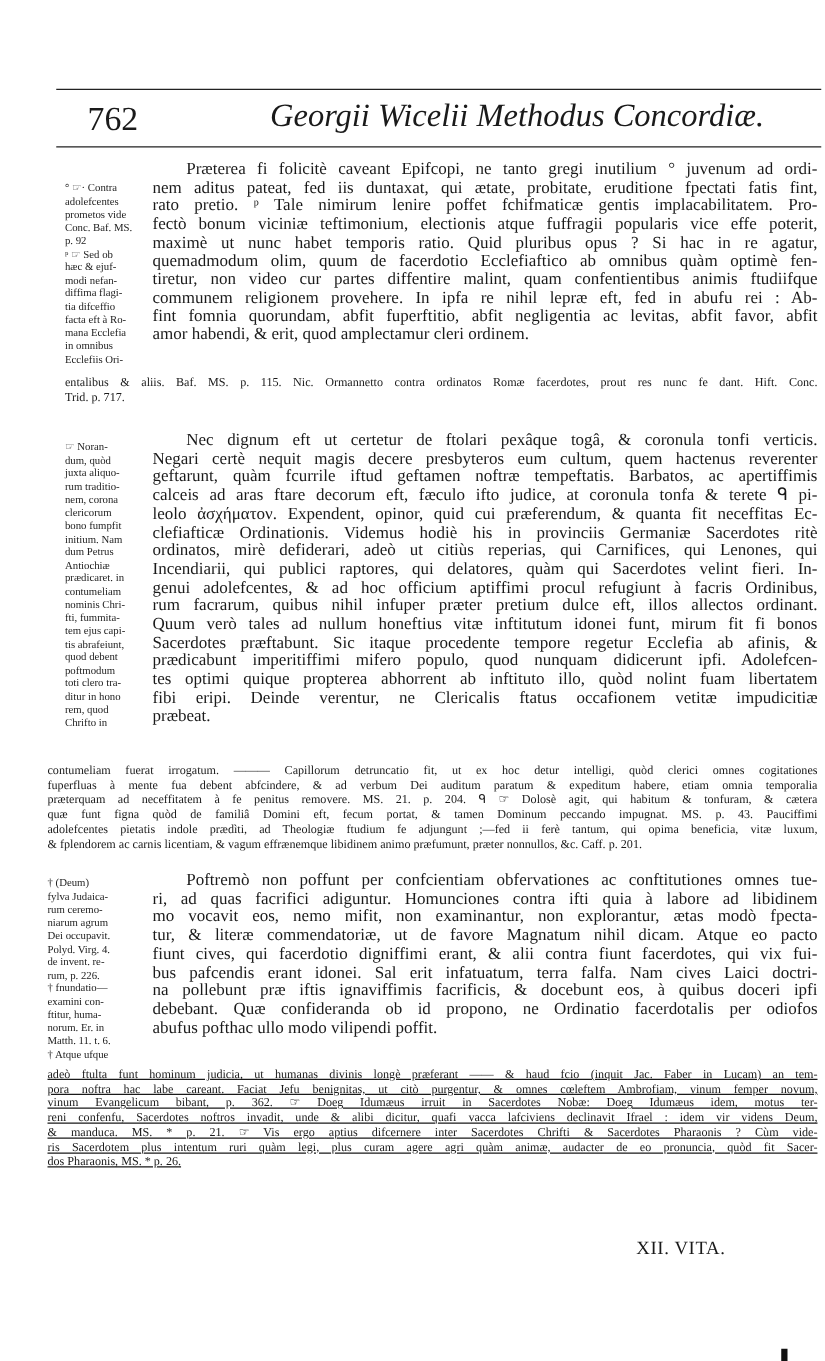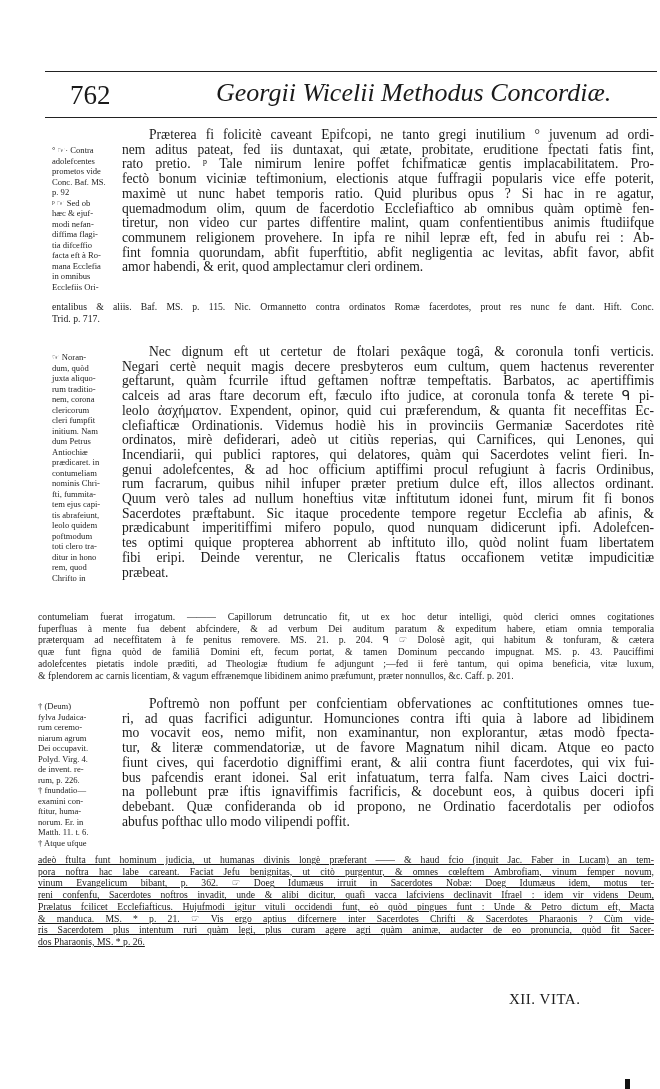--- a/index.html
+++ b/index.html
@@ -70,7 +70,7 @@
     <div>rum traditio-</div>
     <div>nem, corona</div>
     <div>clericorum</div>
-    <div>cleri fumpfit</div>
+    <div>bono fumpfit</div>
     <div>initium. Nam</div>
     <div>dum Petrus</div>
     <div>Antiochiæ</div>

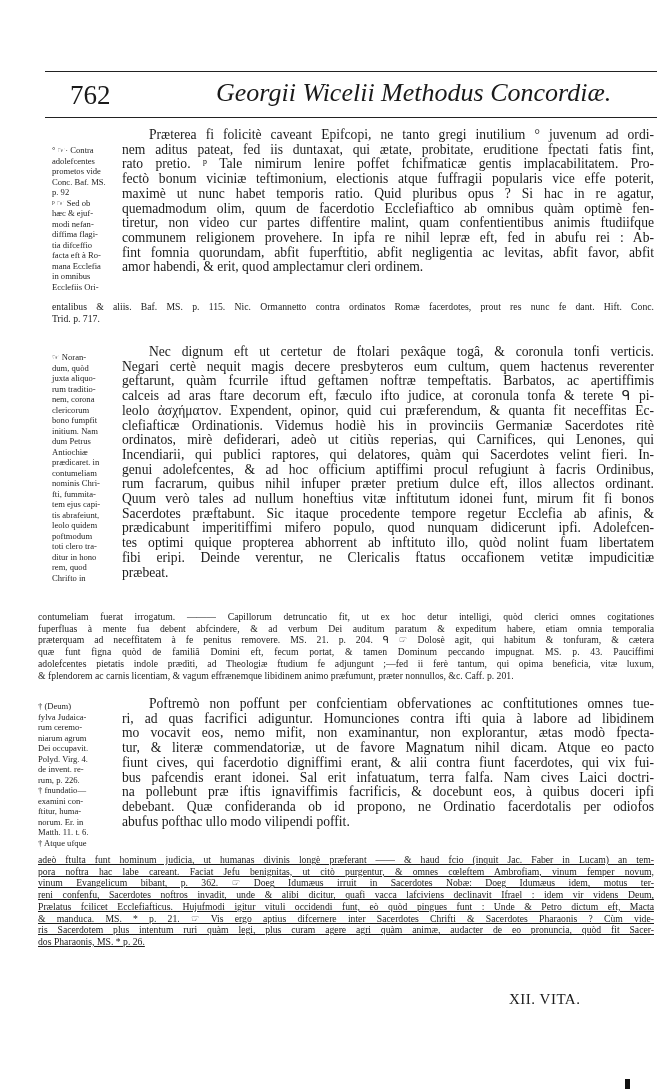--- a/index.html
+++ b/index.html
@@ -80,7 +80,7 @@
     <div>fti, fummita-</div>
     <div>tem ejus capi-</div>
     <div>tis abrafeiunt,</div>
-    <div>leolo quidem</div>
+    <div>quod debent</div>
     <div>poftmodum</div>
     <div>toti clero tra-</div>
     <div>ditur in hono</div>

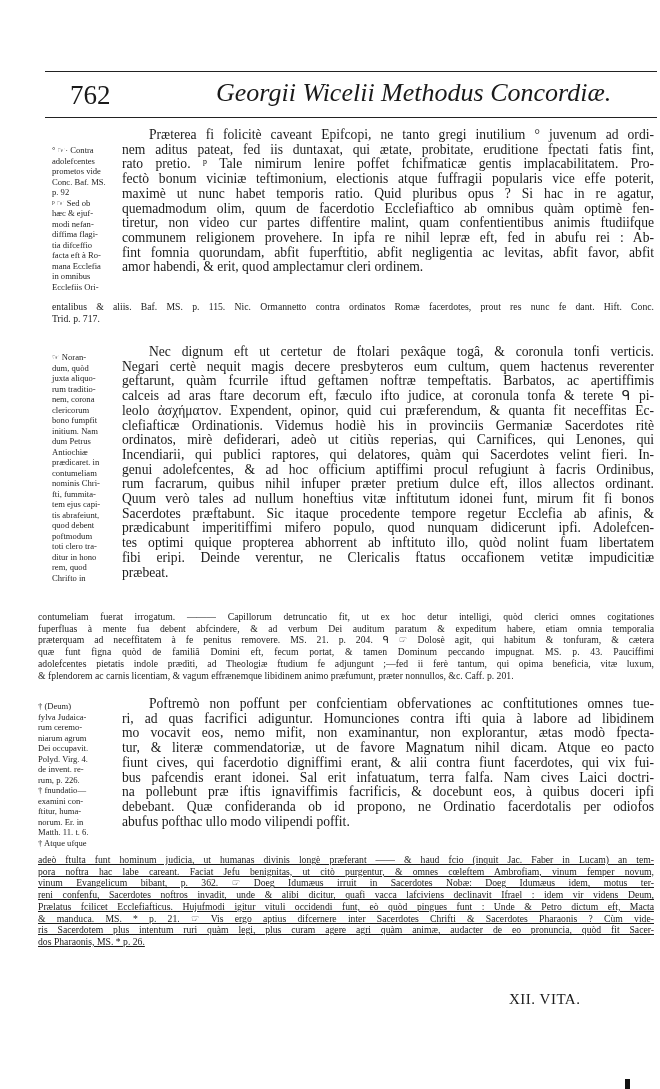--- a/index.html
+++ b/index.html
@@ -146,7 +146,6 @@
     <div>pora noftra hac labe careant.   Faciat Jefu benignitas, ut citò purgentur, &amp; omnes cœleftem Ambrofiam, vinum femper novum,</div>
     <div>vinum Evangelicum bibant, p. 362.         ☞  Doeg Idumæus irruit in Sacerdotes Nobæ: Doeg Idumæus idem, motus ter-</div>
     <div>reni confenfu, Sacerdotes noftros invadit, unde &amp; alibi dicitur, quafi vacca lafciviens declinavit Ifrael : idem vir videns Deum,</div>
-    <div>Prælatus fcilicet Ecclefiafticus.  Hujufmodi igitur vituli occidendi funt, eò quòd pingues funt : Unde &amp; Petro dictum eft, Macta</div>
     <div>&amp; manduca.  MS. * p. 21.          ☞  Vis ergo aptius difcernere inter Sacerdotes Chrifti &amp; Sacerdotes Pharaonis ? Cùm vide-</div>
     <div>ris Sacerdotem plus intentum ruri quàm legi, plus curam agere agri quàm animæ, audacter de eo pronuncia, quòd fit Sacer-</div>
     <div class="last">dos Pharaonis, MS. * p. 26.</div>

